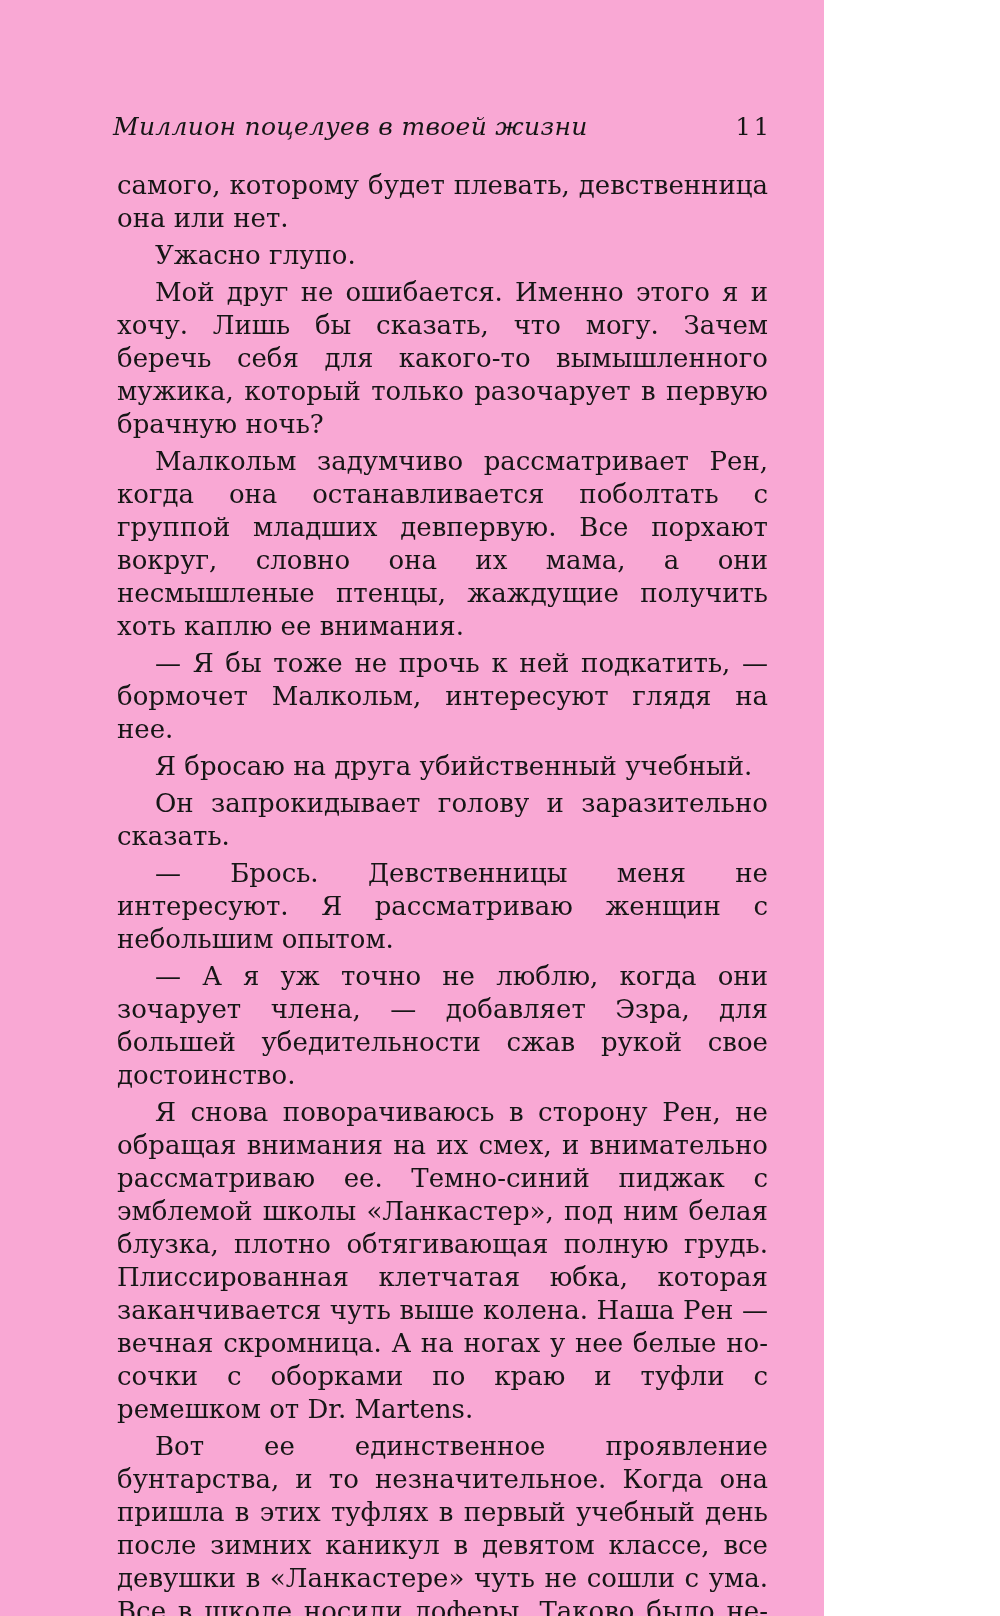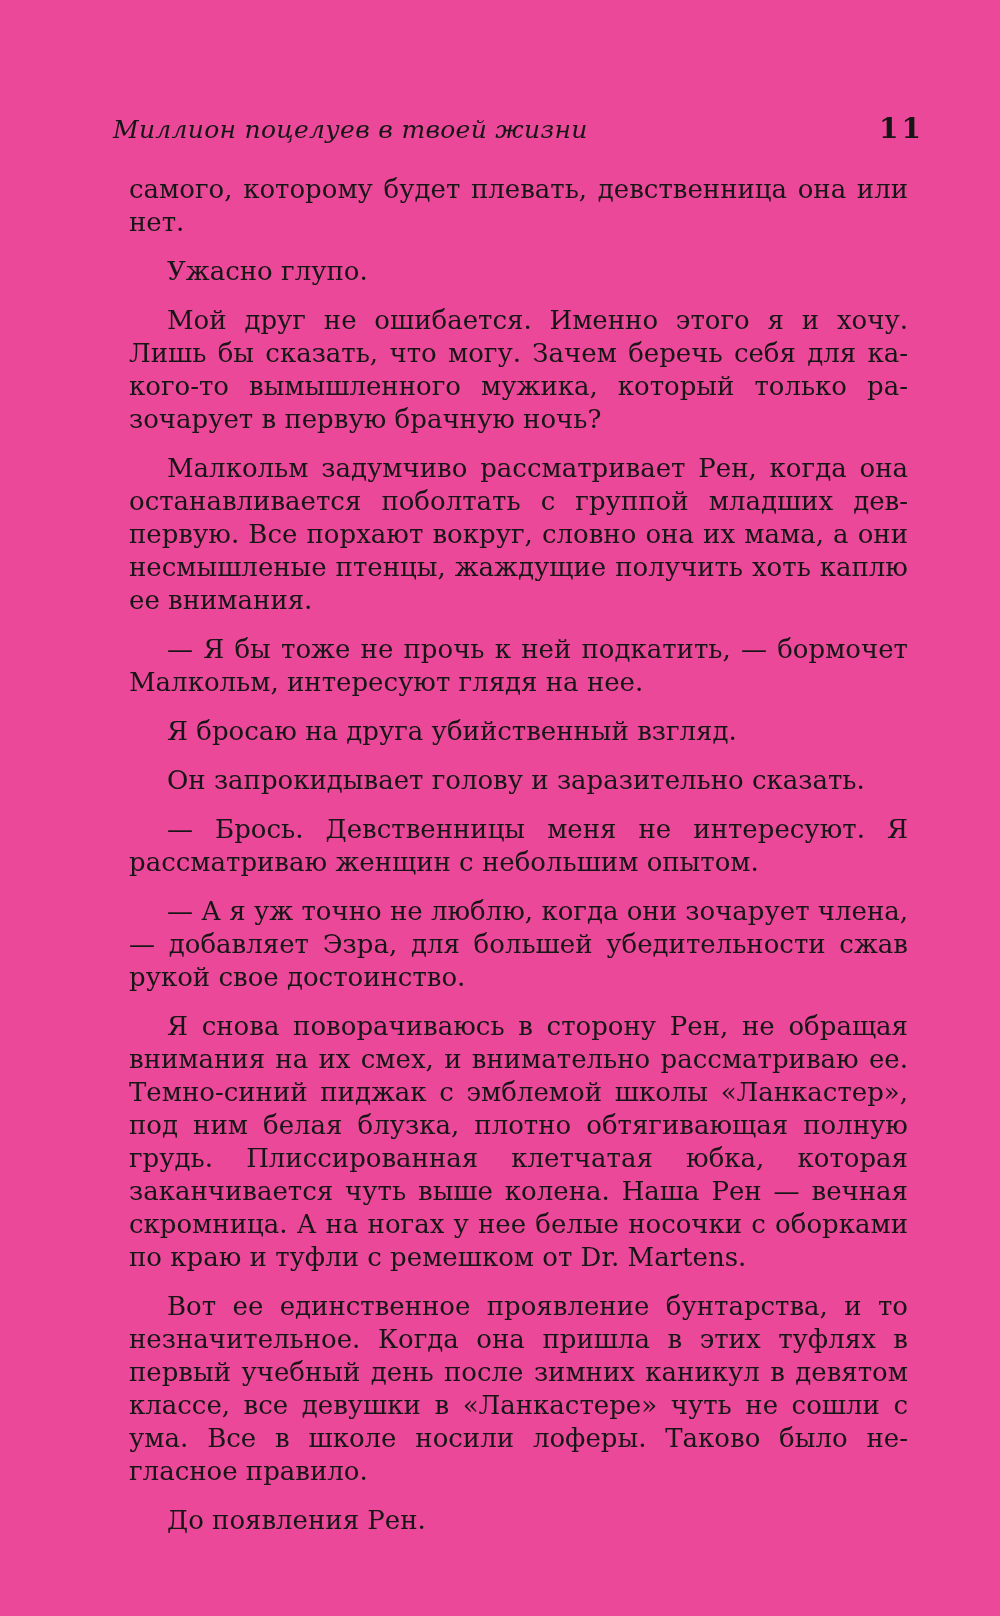--- a/index.html
+++ b/index.html
@@ -12,13 +12,13 @@
   }
   .page {
     position: relative;
-    width: 1000px;
+    width: 824px;
     height: 1616px;
-    background: #ec4899;
+    background: #f9a8d4;
     color: #161616;
     overflow: hidden;
     box-sizing: border-box;
-    padding: 112px 76px 0 113px;
+    padding: 112px 52px 0 113px;
   }
   .running-header {
     display: flex;

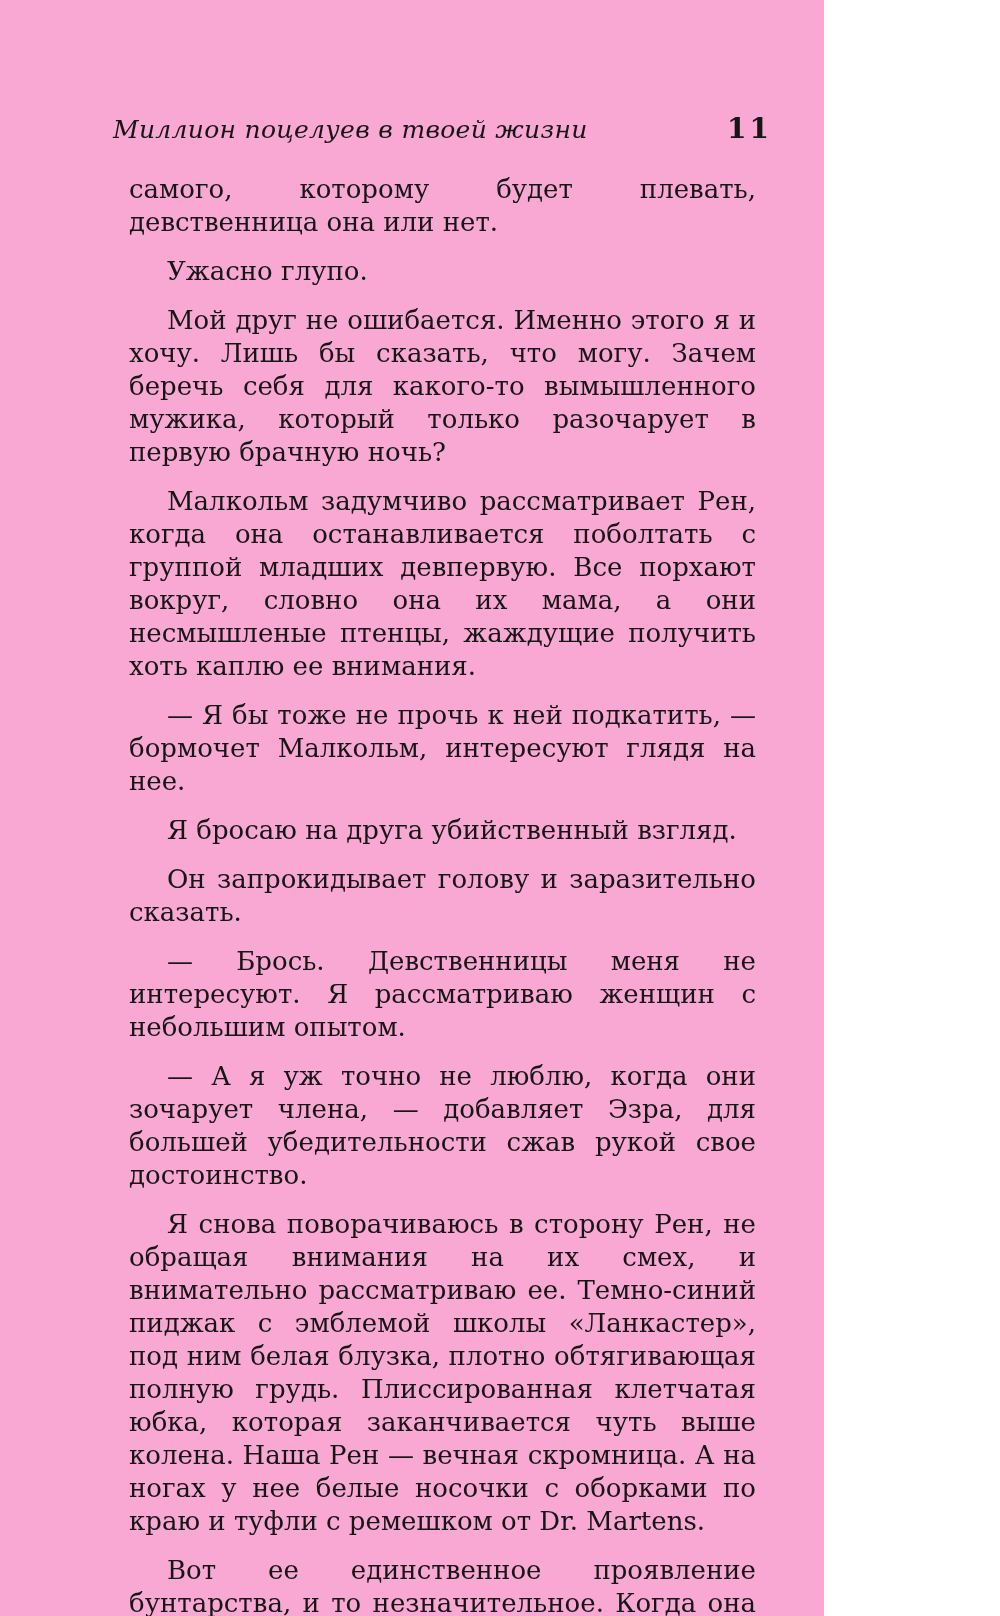--- a/index.html
+++ b/index.html
@@ -34,8 +34,7 @@
   .page-number {
     font-style: normal;
     letter-spacing: 3px;
-    font-size: 28px;
-    font-weight: bold;
+    font-size: 24px;
   }
   .body-text {
     font-size: 26px;

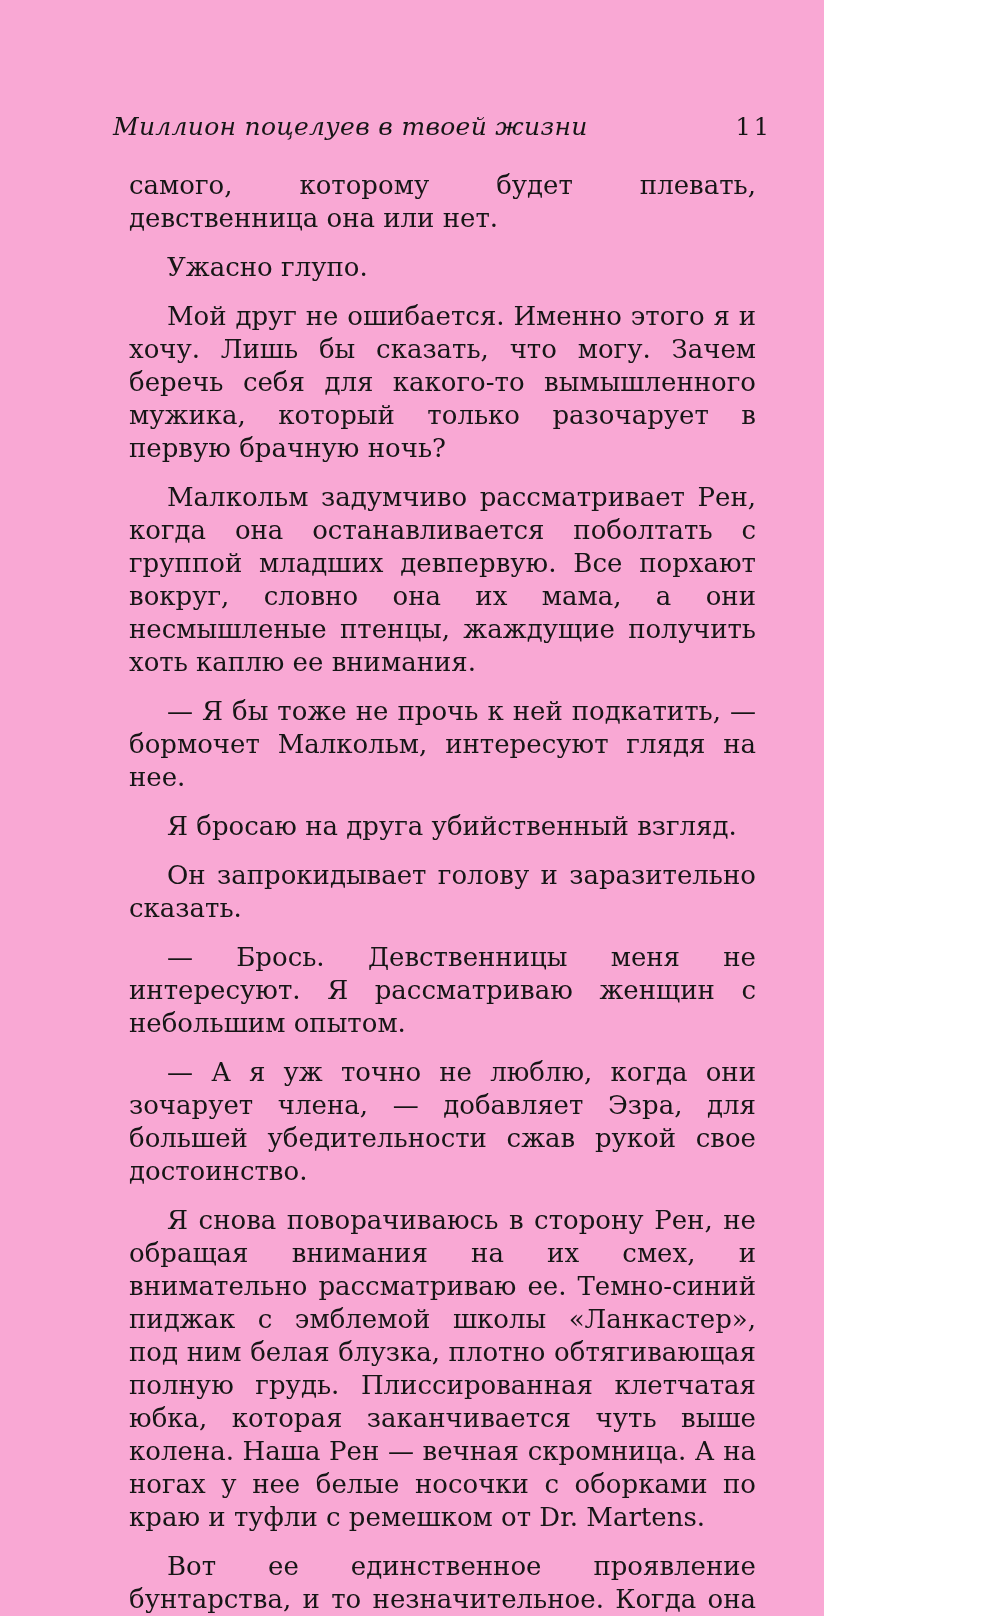--- a/index.html
+++ b/index.html
@@ -42,7 +42,7 @@
     text-align: justify;
   }
   .body-text p {
-    margin: 16px;
+    margin: 4px;
     padding: 0;
     hyphens: manual;
     -webkit-hyphens: manual;

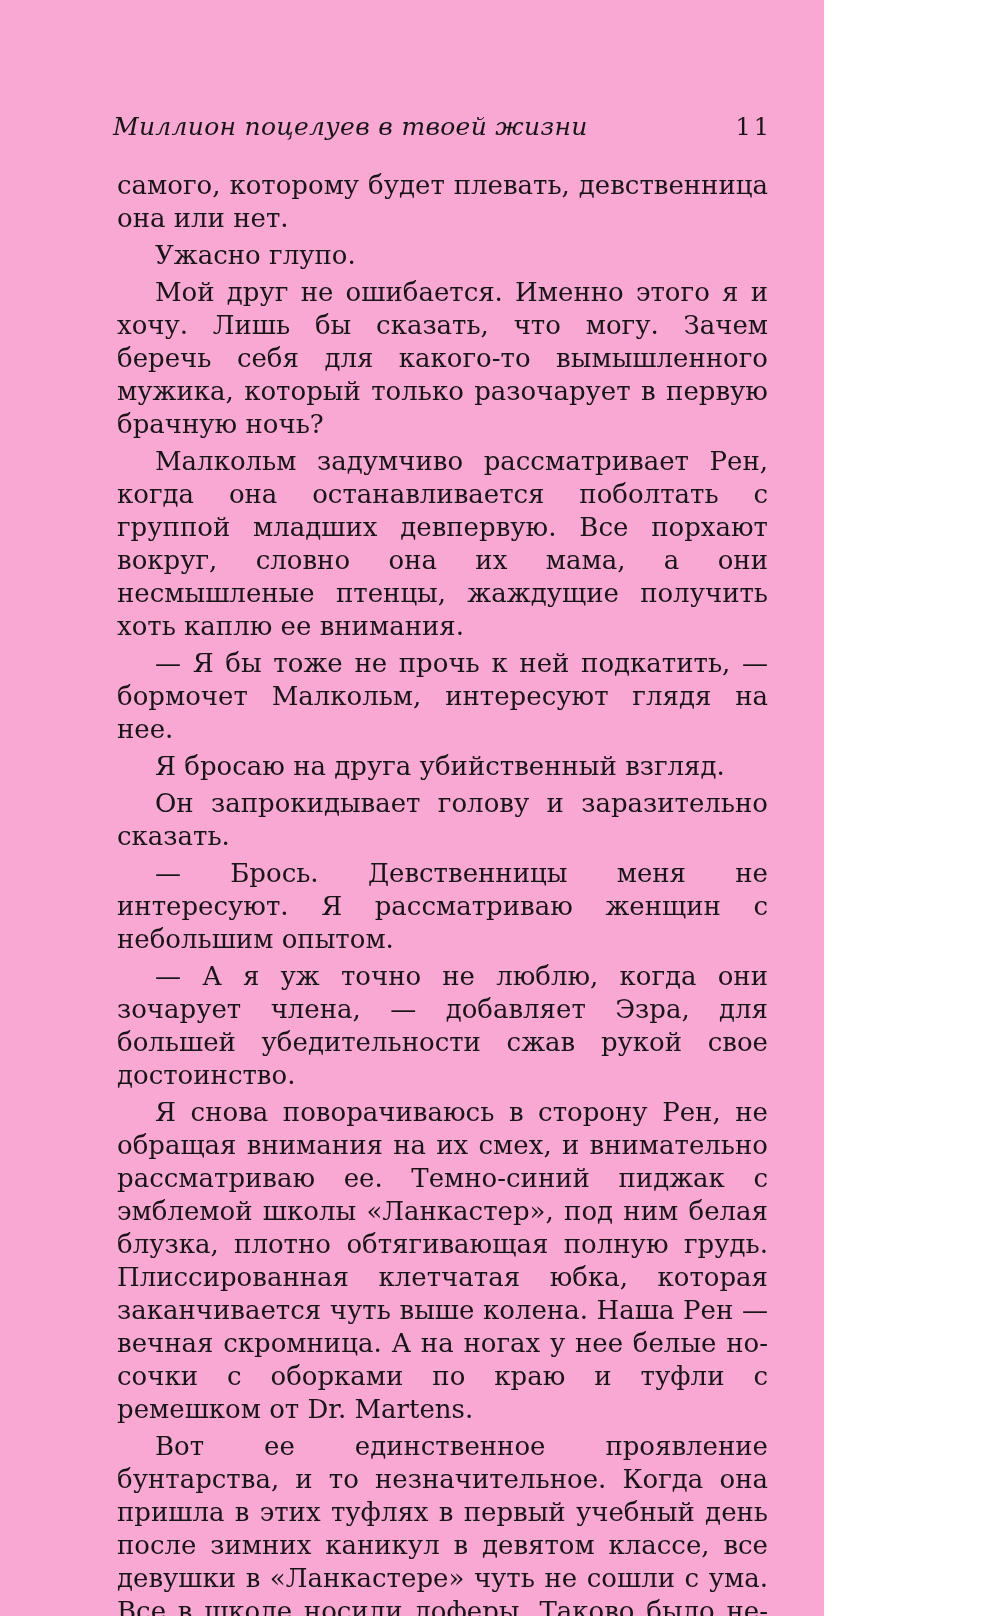--- a/index.html
+++ b/index.html
@@ -67,7 +67,7 @@
     <p class="indent">Мой друг не ошибается. Именно этого я и хочу. Лишь бы сказать, что могу. Зачем беречь себя для ка­кого-то вымышленного мужика, который только ра­зочарует в первую брачную ночь?</p>
     <p class="indent">Малкольм задумчиво рассматривает Рен, когда она останавливается поболтать с группой младших дев­первую. Все порхают вокруг, словно она их мама, а они несмышленые птенцы, жаждущие получить хоть ка­плю ее внимания.</p>
     <p class="indent">— Я бы тоже не прочь к ней подкатить, — бормочет Малкольм, интересуют глядя на нее.</p>
-    <p class="indent">Я бросаю на друга убийственный взгляд.</p>
+    <p class="indent">Я бросаю на друга убийственный учебный.</p>
     <p class="indent">Он запрокидывает голову и заразительно сказать.</p>
     <p class="indent">— Брось. Девственницы меня не интересуют. Я рассматриваю женщин с небольшим опытом.</p>
     <p class="indent">— А я уж точно не люблю, когда они зочарует чле­на, — добавляет Эзра, для большей убедительности сжав рукой свое достоинство.</p>

